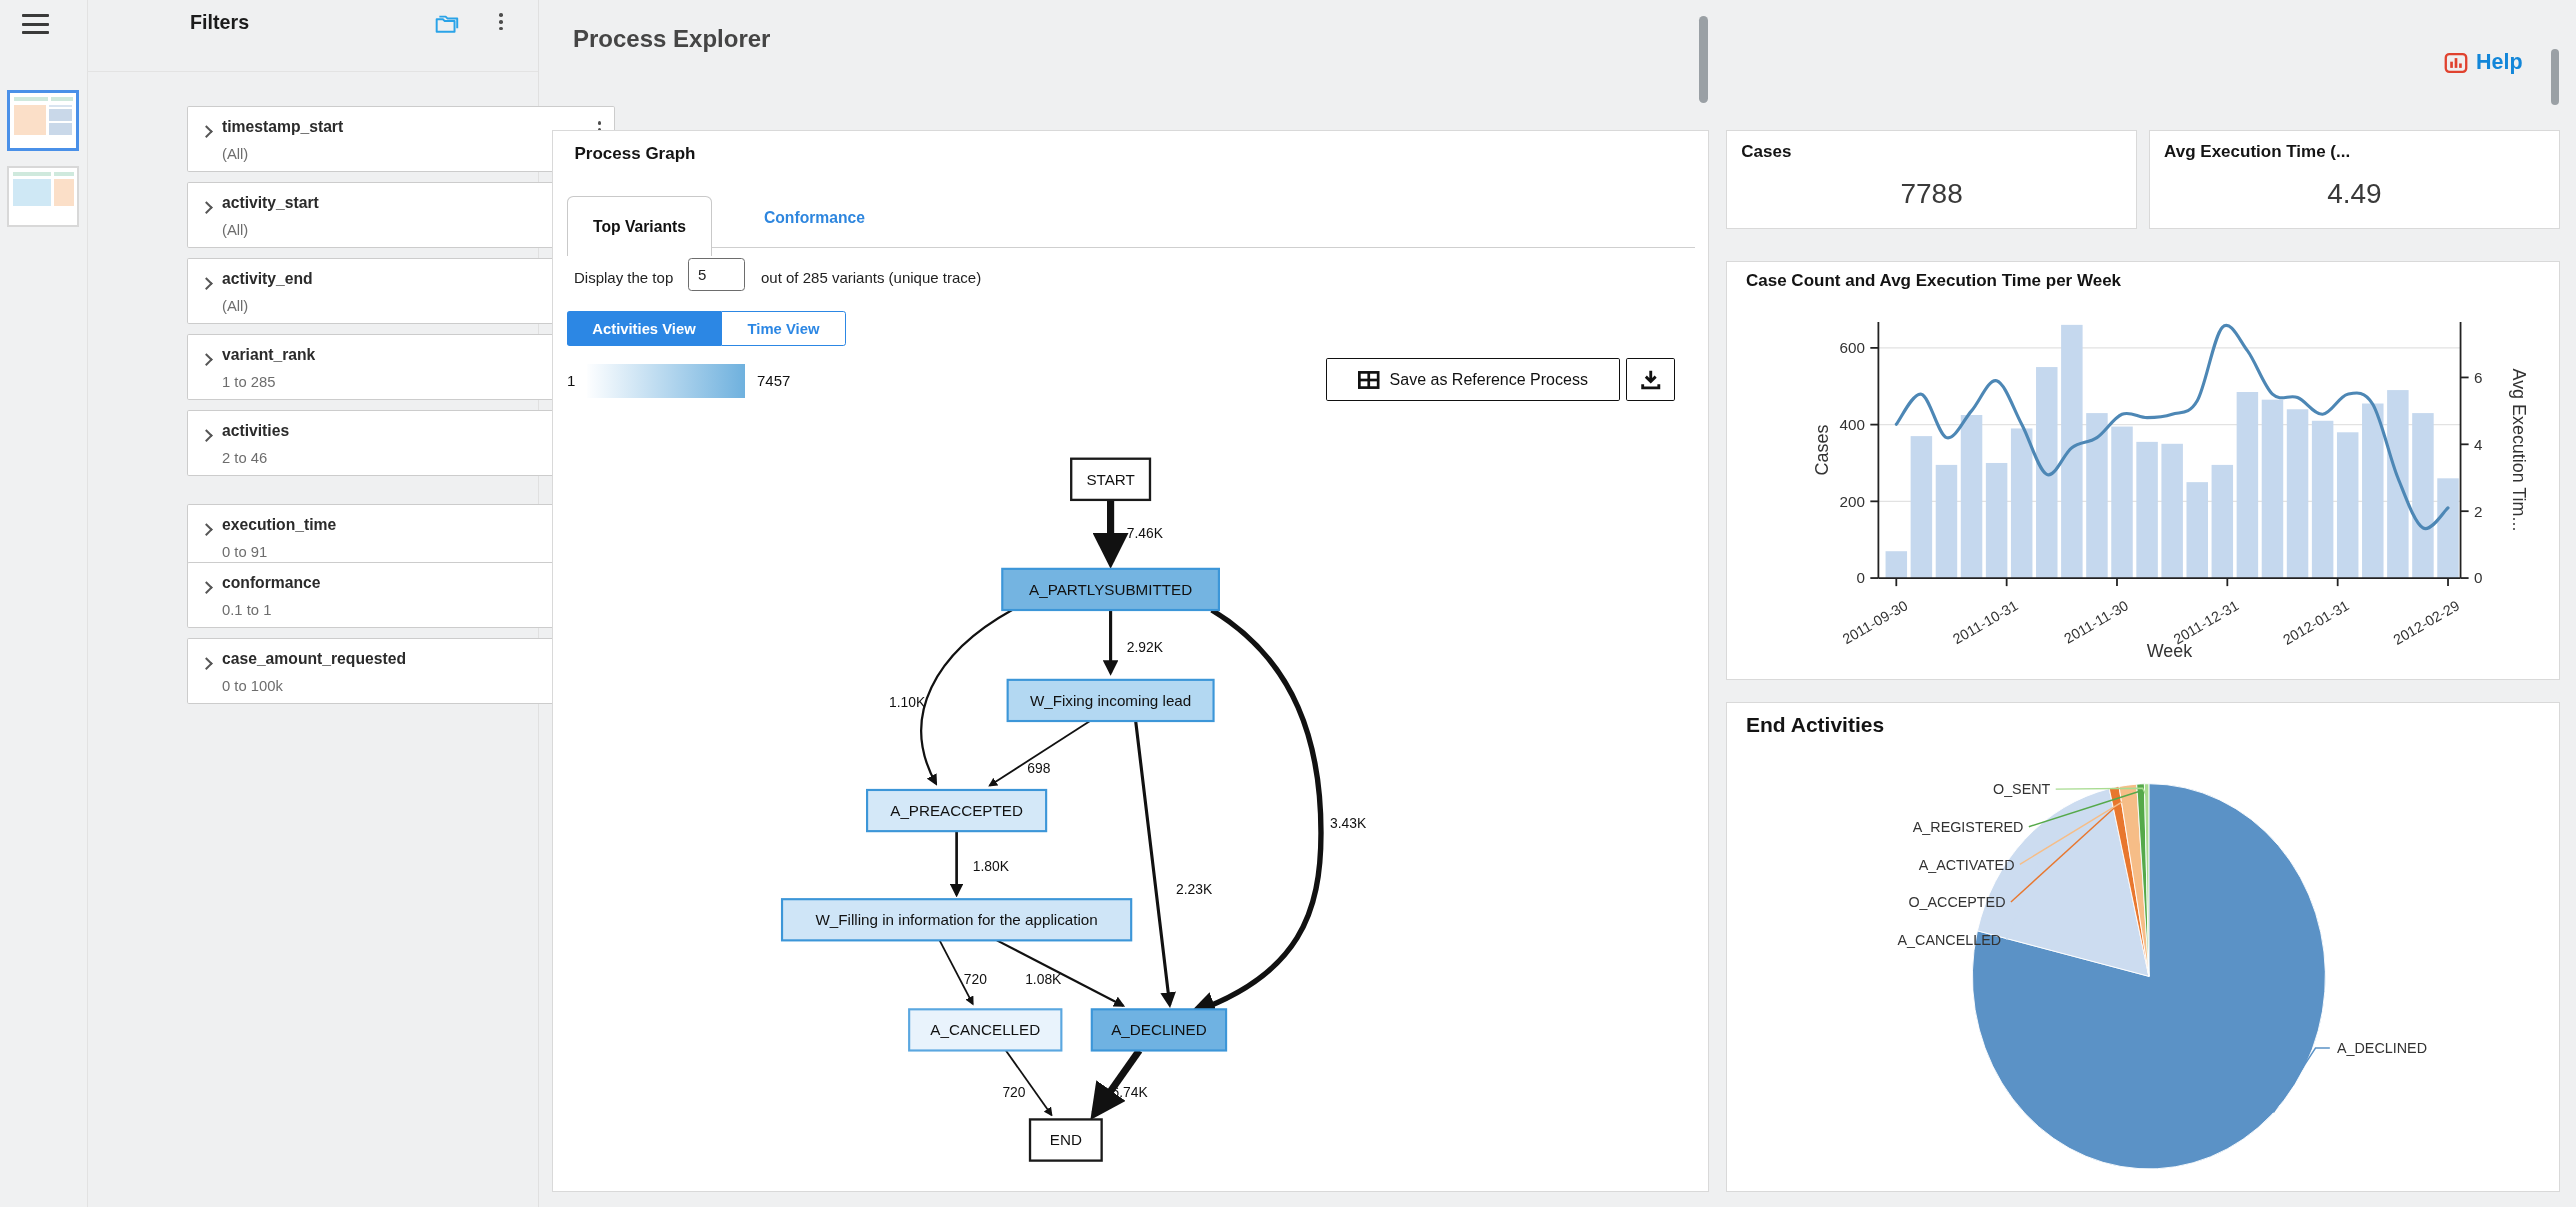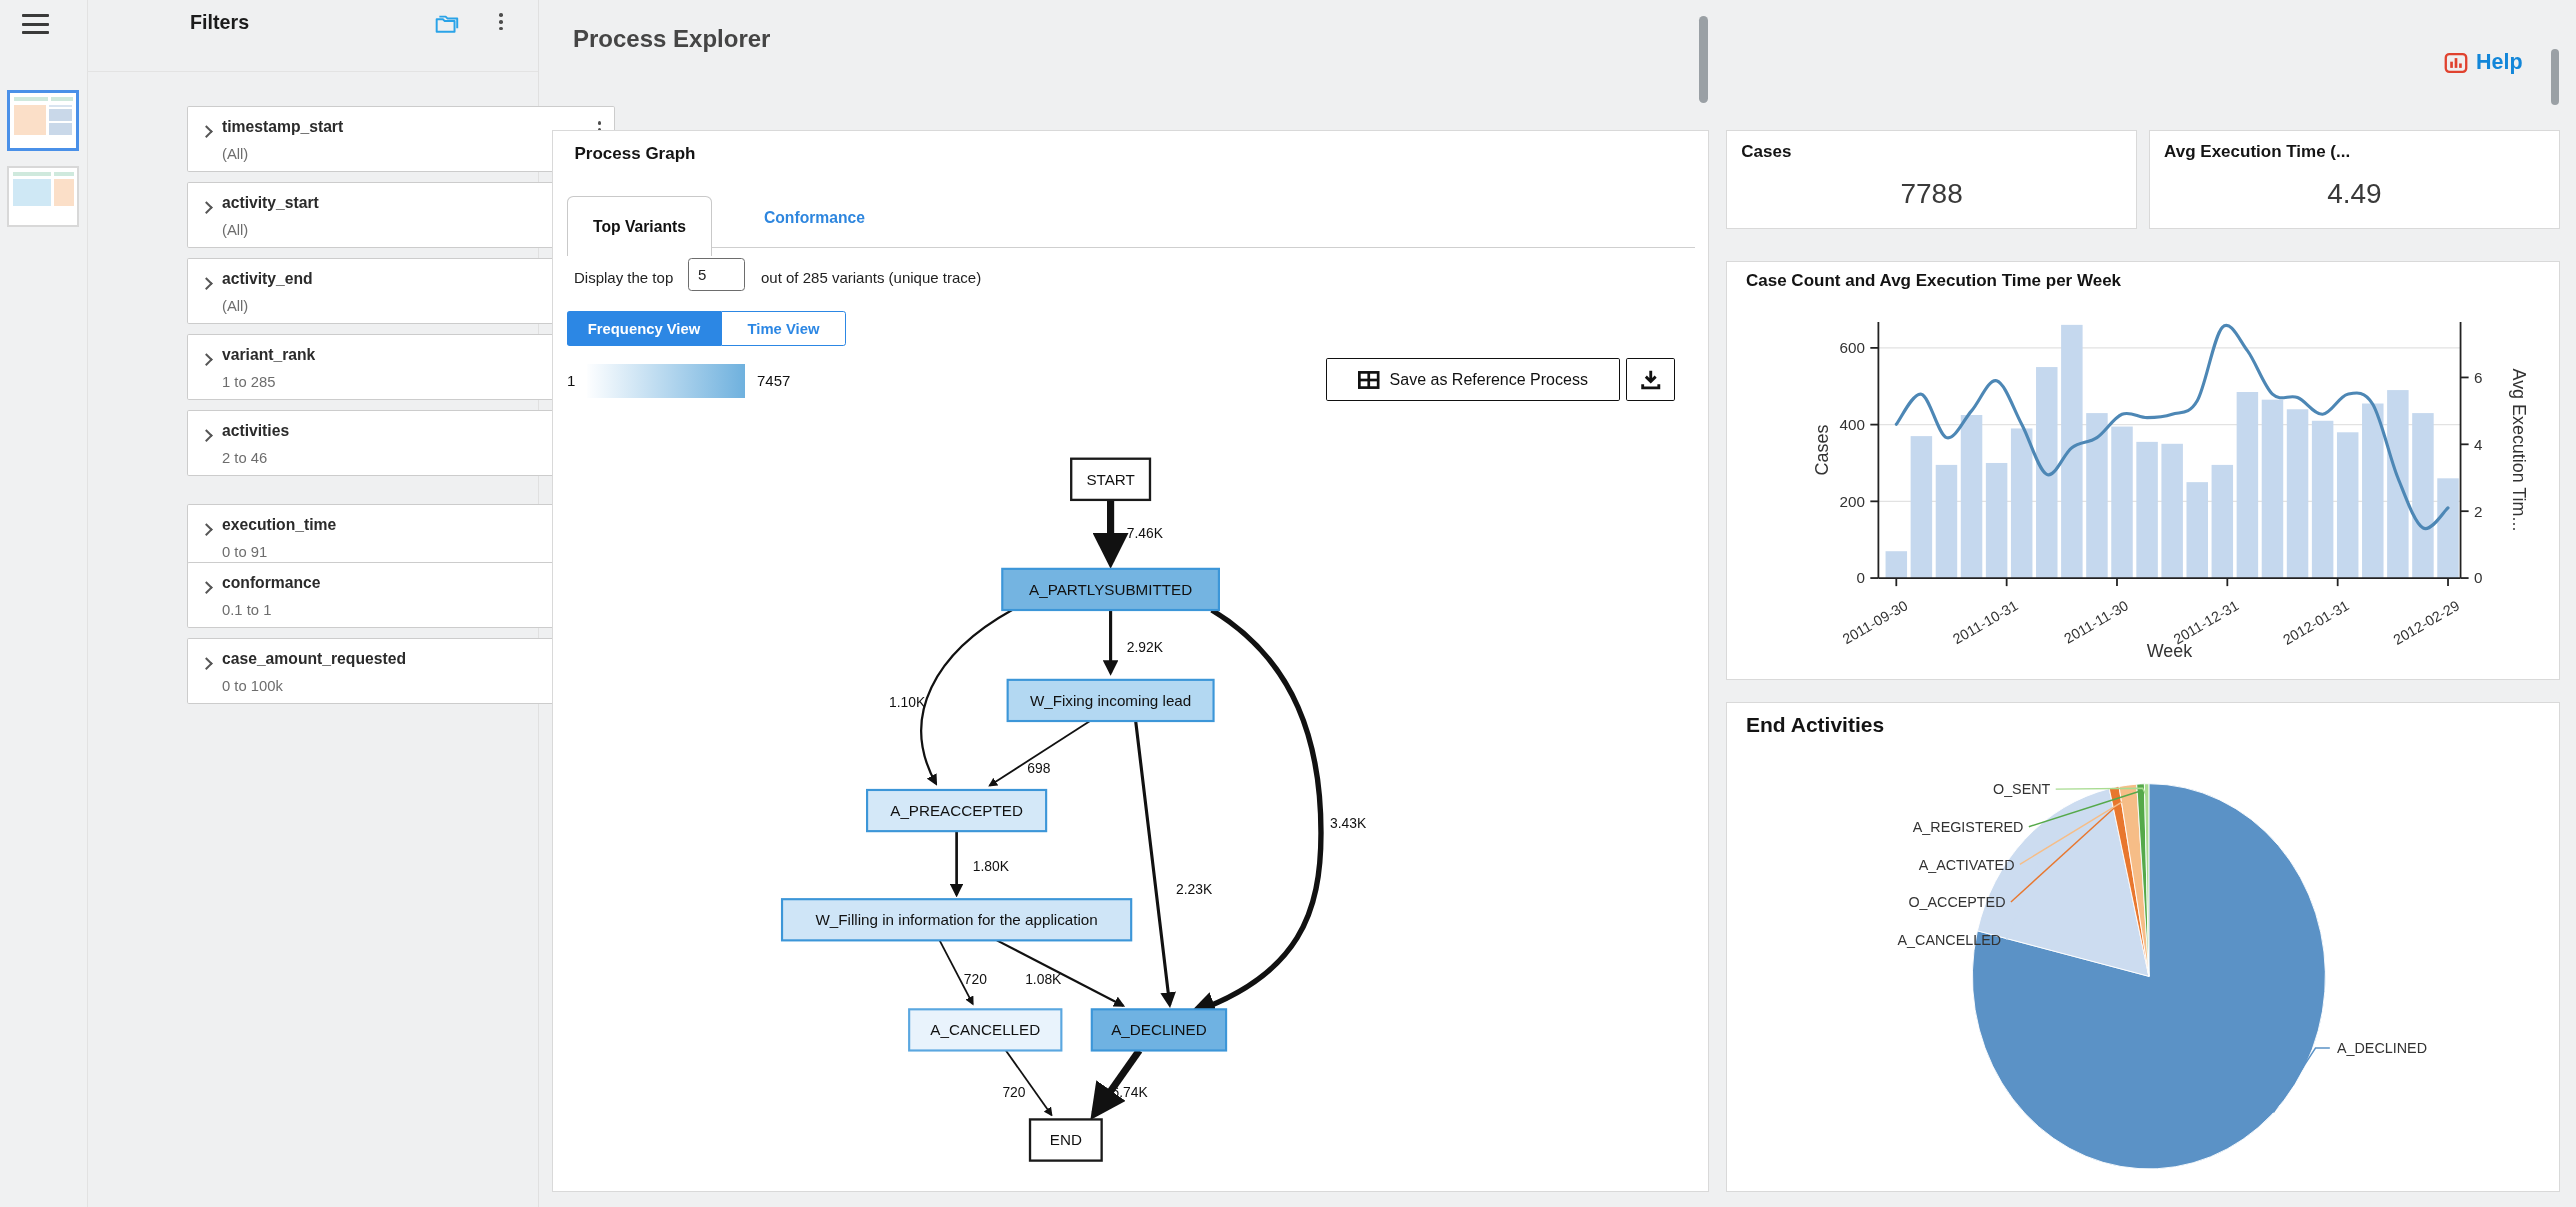--- a/index.html
+++ b/index.html
@@ -203,7 +203,7 @@
   <input class="abs" id="topn-input" value="5" style="">
   <div class="abs" id="topn-suffix">out of 285 variants (unique trace)</div>
 
-  <div class="abs" id="btn-freq">Frequency View</div>
+  <div class="abs" id="btn-freq">Activities View</div>
   <div class="abs" id="btn-time">Time View</div>
 
   <div class="abs" id="legend-min">1</div>

